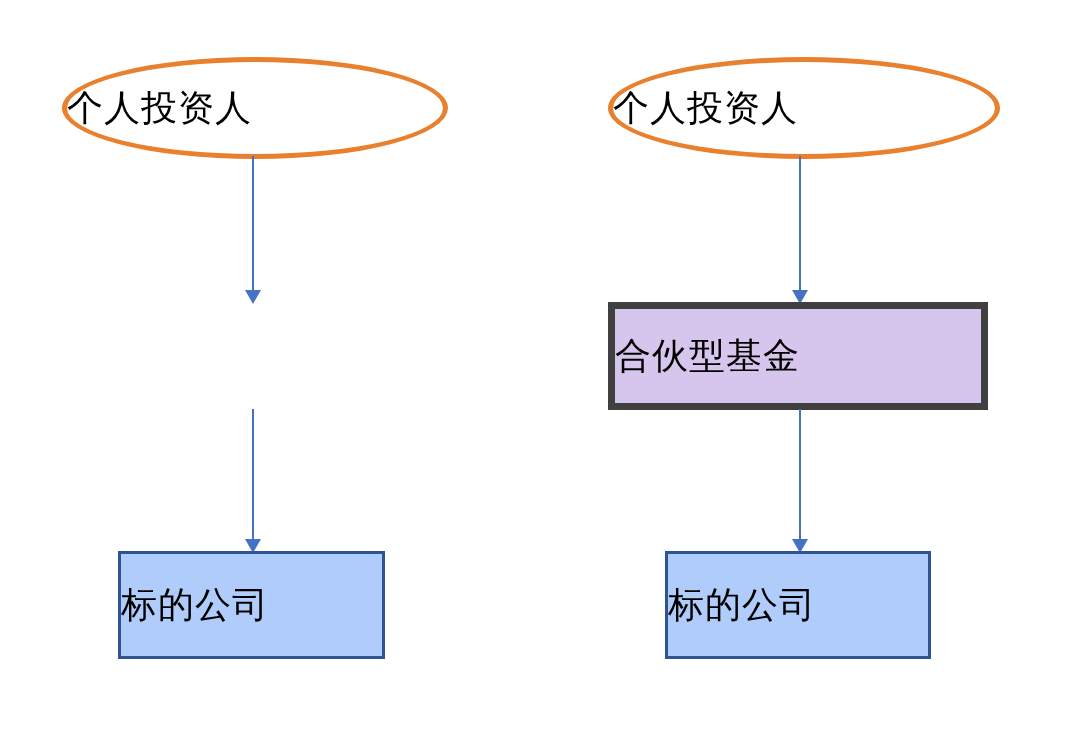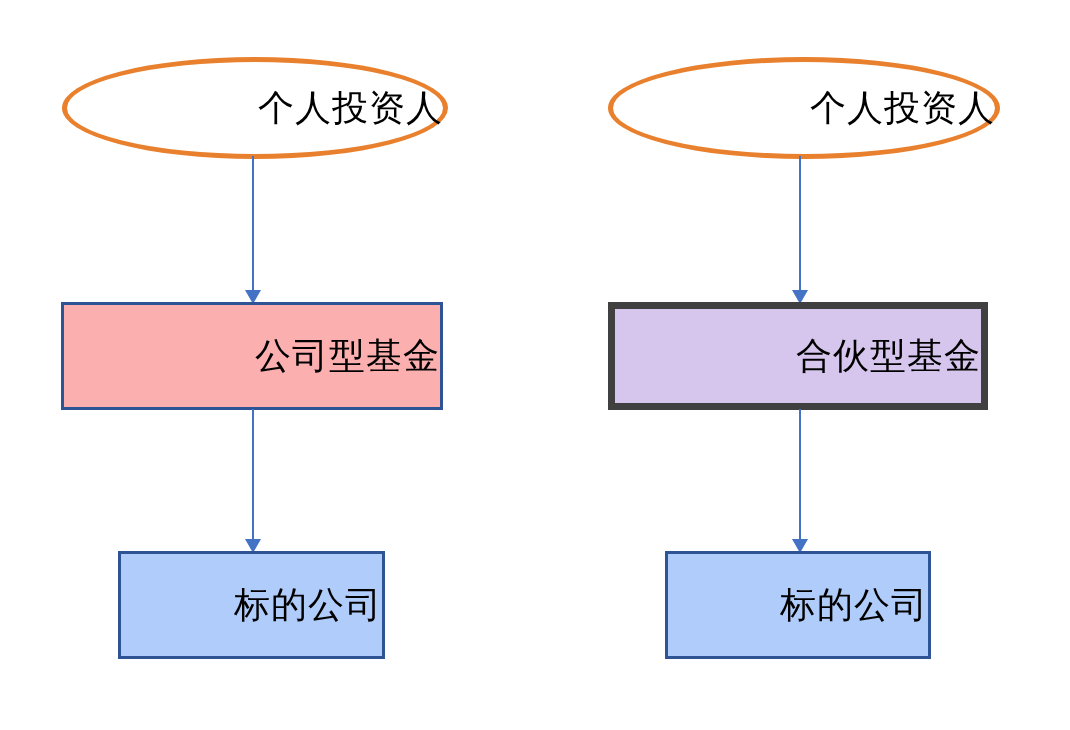--- a/index.html
+++ b/index.html
@@ -22,7 +22,7 @@
     box-sizing: border-box;
     display: flex;
     align-items: center;
-    justify-content: flex-end;
+    justify-content: flex-start;
     text-align: center;
   }
   .node-label {

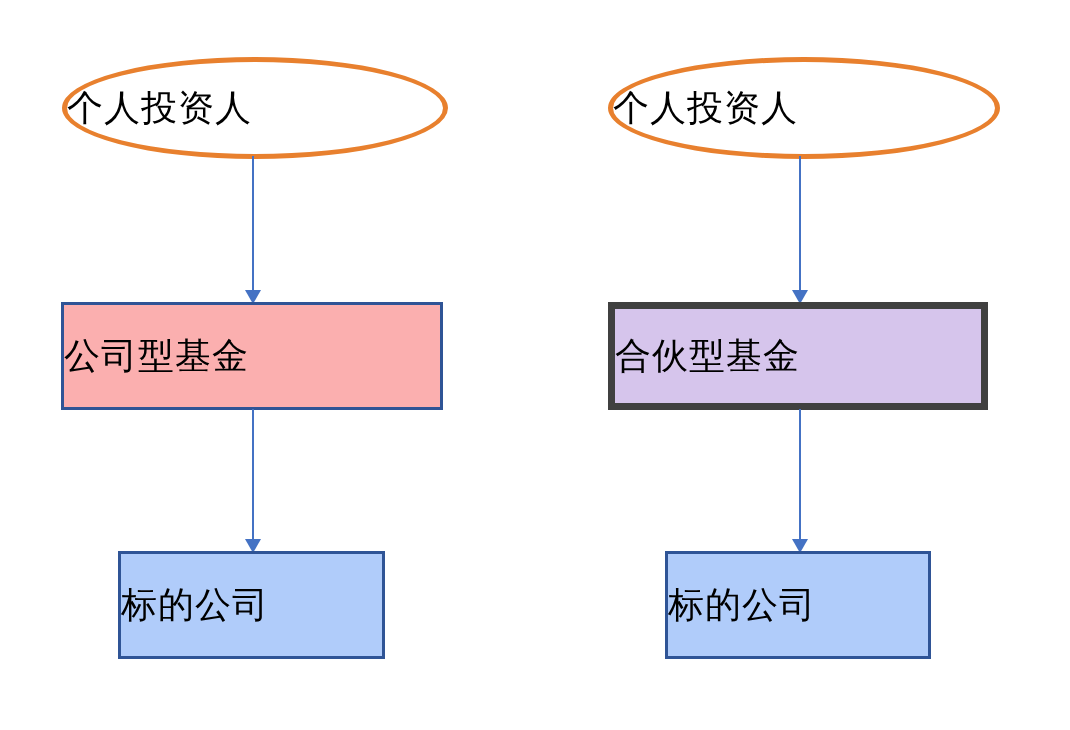--- a/index.html
+++ b/index.html
@@ -66,9 +66,6 @@
     </svg>
   </div>
 
-  <div class="node rect-node" style="left:61px; top:302px; width:382px; height:108px; background:#FBAFAF; border:3px solid #2F5496;">
-    <span class="node-label">公司型基金</span>
-  </div>
 
   <div class="connector" style="left:236px; top:409px; width:34px; height:146px;">
     <svg width="34" height="146" viewBox="0 0 34 146" xmlns="http://www.w3.org/2000/svg">

